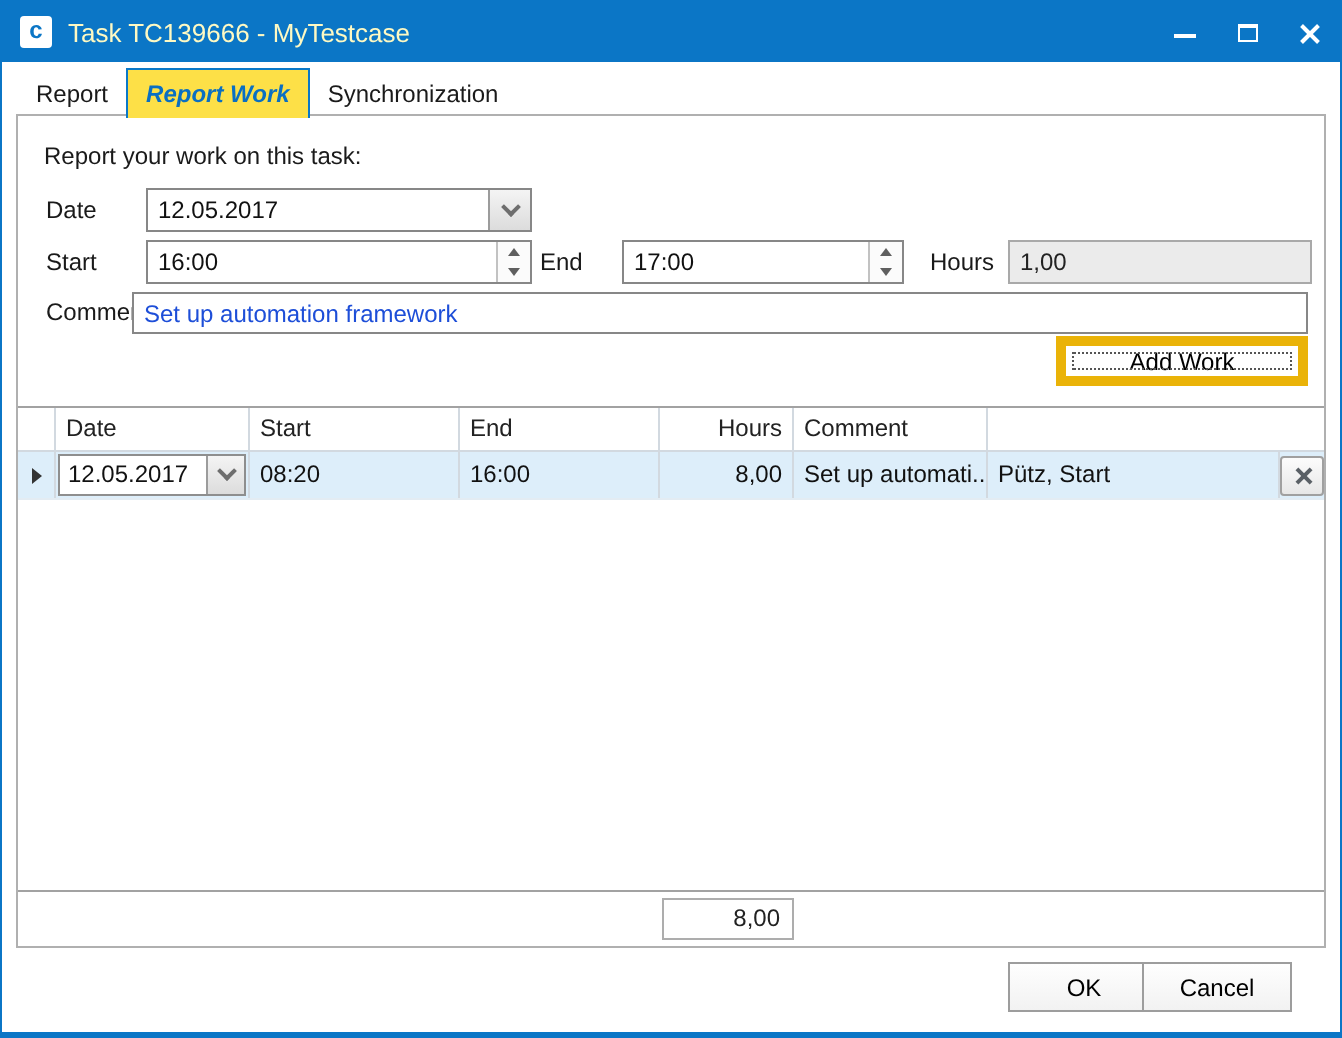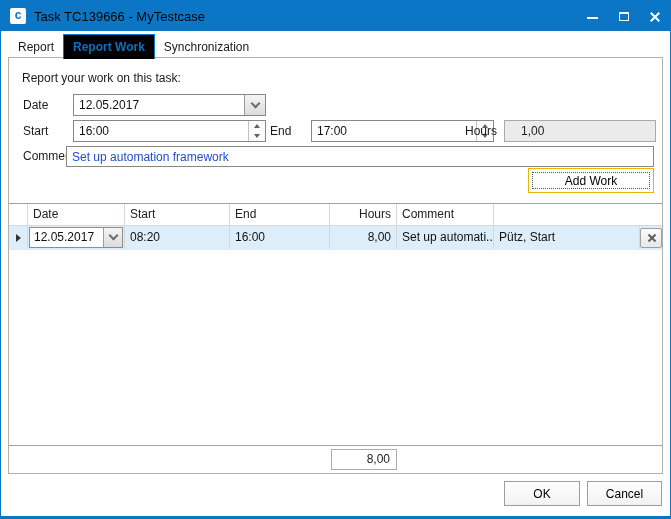--- a/index.html
+++ b/index.html
@@ -26,7 +26,7 @@
     color:#0b76c6; font-weight: bold; font-size: 12px; line-height: 15px;
     text-align: center; flex: 0 0 auto;
   }
-  .title-text { color:#000000; font-size: 13px; margin-left: 8px; white-space: nowrap; }
+  .title-text { color:#fef9c3; font-size: 13px; margin-left: 8px; white-space: nowrap; }
   .win-controls { margin-left:auto; display:flex; height:100%; }
   .win-btn { width: 31px; height: 100%; display:flex; align-items:center; justify-content:center; cursor: default; }
   .glyph-min { width: 11px; height: 2px; background: #fff; margin-top: 4px; }

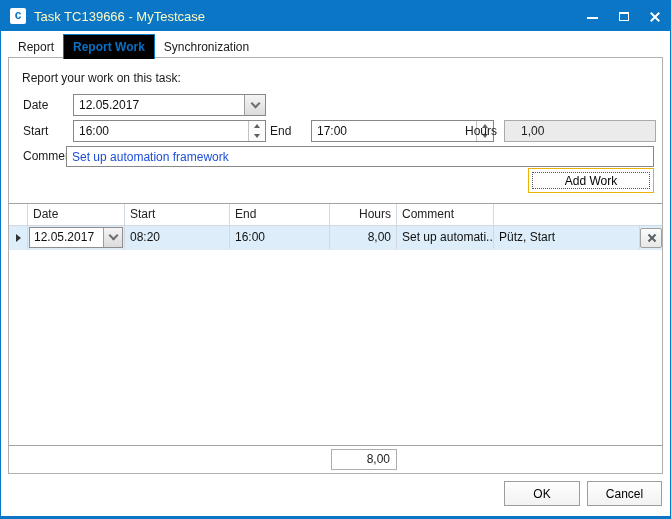--- a/index.html
+++ b/index.html
@@ -44,8 +44,8 @@
   .tab { padding: 4px 9px 0; line-height: 19px; color:#1a1a1a; background: transparent; }
   .tab.active {
     border: 1px solid #0a78c8; border-bottom: 0;
-    background:#000000; color:#0a6fc2; font-weight: bold;
-    margin-bottom: -1px; padding-top: 3px;
+    background:#fde047; color:#0a6fc2; font-weight: bold;
+    margin-bottom: -1px; padding-top: 3px; font-style: italic;
   }
 
   

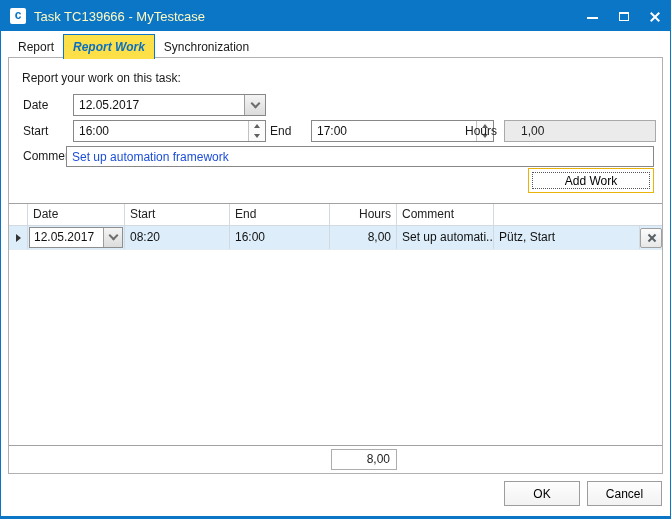--- a/index.html
+++ b/index.html
@@ -174,7 +174,7 @@
     </div>
 
     <div class="flabel" style="left:261px; top:63px;">End</div>
-    <div class="spin" style="left:302px; top:62px; width:183px;">
+    <div class="spin" style="left:302px; top:62px; width:141px;">
       <input type="text" value="17:00" style="">
       <div class="spin-btns">
         <div class="spin-half">

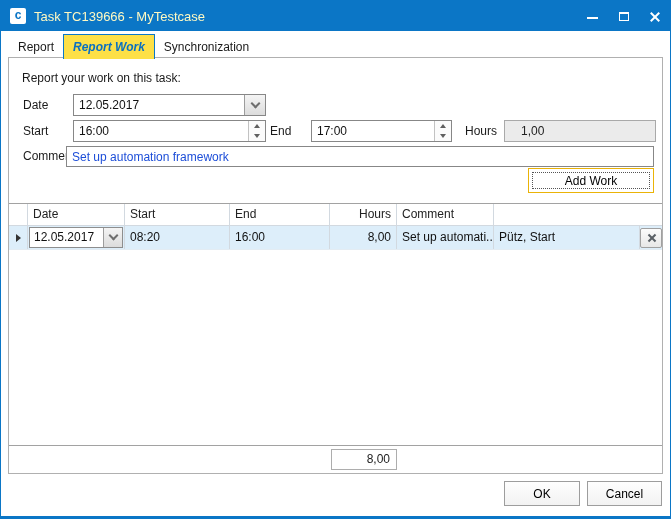--- a/index.html
+++ b/index.html
@@ -68,7 +68,7 @@
   .spin-half { flex: 1; display:flex; align-items:center; justify-content:center; }
   .tri-up   { width:0; height:0; border-left:3px solid transparent; border-right:3px solid transparent; border-bottom:4px solid #5f5f5f; }
   .tri-down { width:0; height:0; border-left:3px solid transparent; border-right:3px solid transparent; border-top:4px solid #5f5f5f; }
-  .readonly-field { position:absolute; background:#ebebeb; border:1px solid #a9a9a9; line-height:20px; padding: 0 16px; color:#222; }
+  .readonly-field { position:absolute; background:#ebebeb; border:1px solid #a9a9a9; line-height:20px; padding: 0 5px; color:#222; }
 
   .comment-input { position:absolute; left: 57px; right: 8px; top: 88px; height: 21px; }
   .comment-input input { width:100%; height:100%; border:1px solid #878787; padding: 0 5px; font-family: inherit; font-size: 12px; color:#1d4ed8; }

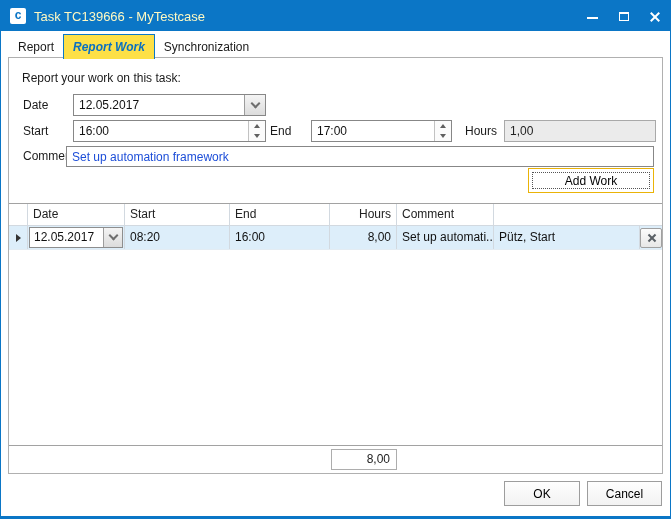--- a/index.html
+++ b/index.html
@@ -75,7 +75,7 @@
 
   .add-work {
     position:absolute; right: 8px; top: 110px; width: 126px; height: 25px;
-    background: #fff; border: 1px solid #eab308;
+    background: #fff; border: 5px solid #eab308;
     font-family: inherit; font-size: 12px; color:#000;
   }
   .add-work .focus-ring { position:absolute; left:3px; right:3px; top:3px; bottom:3px; border: 1px dotted #555; pointer-events:none; }

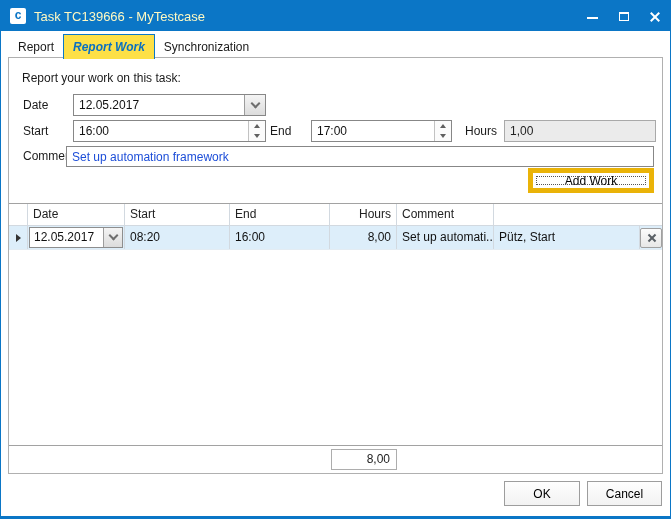--- a/index.html
+++ b/index.html
@@ -119,7 +119,7 @@
     font-family: inherit; font-size: 12px; color:#000; text-align:center;
   }
   .btn-ok { right: 90px; width: 76px; }
-  .btn-cancel { right: 8px; width: 75px; }
+  .btn-cancel { right: 24px; width: 75px; }
 </style>
 </head>
 <body>

